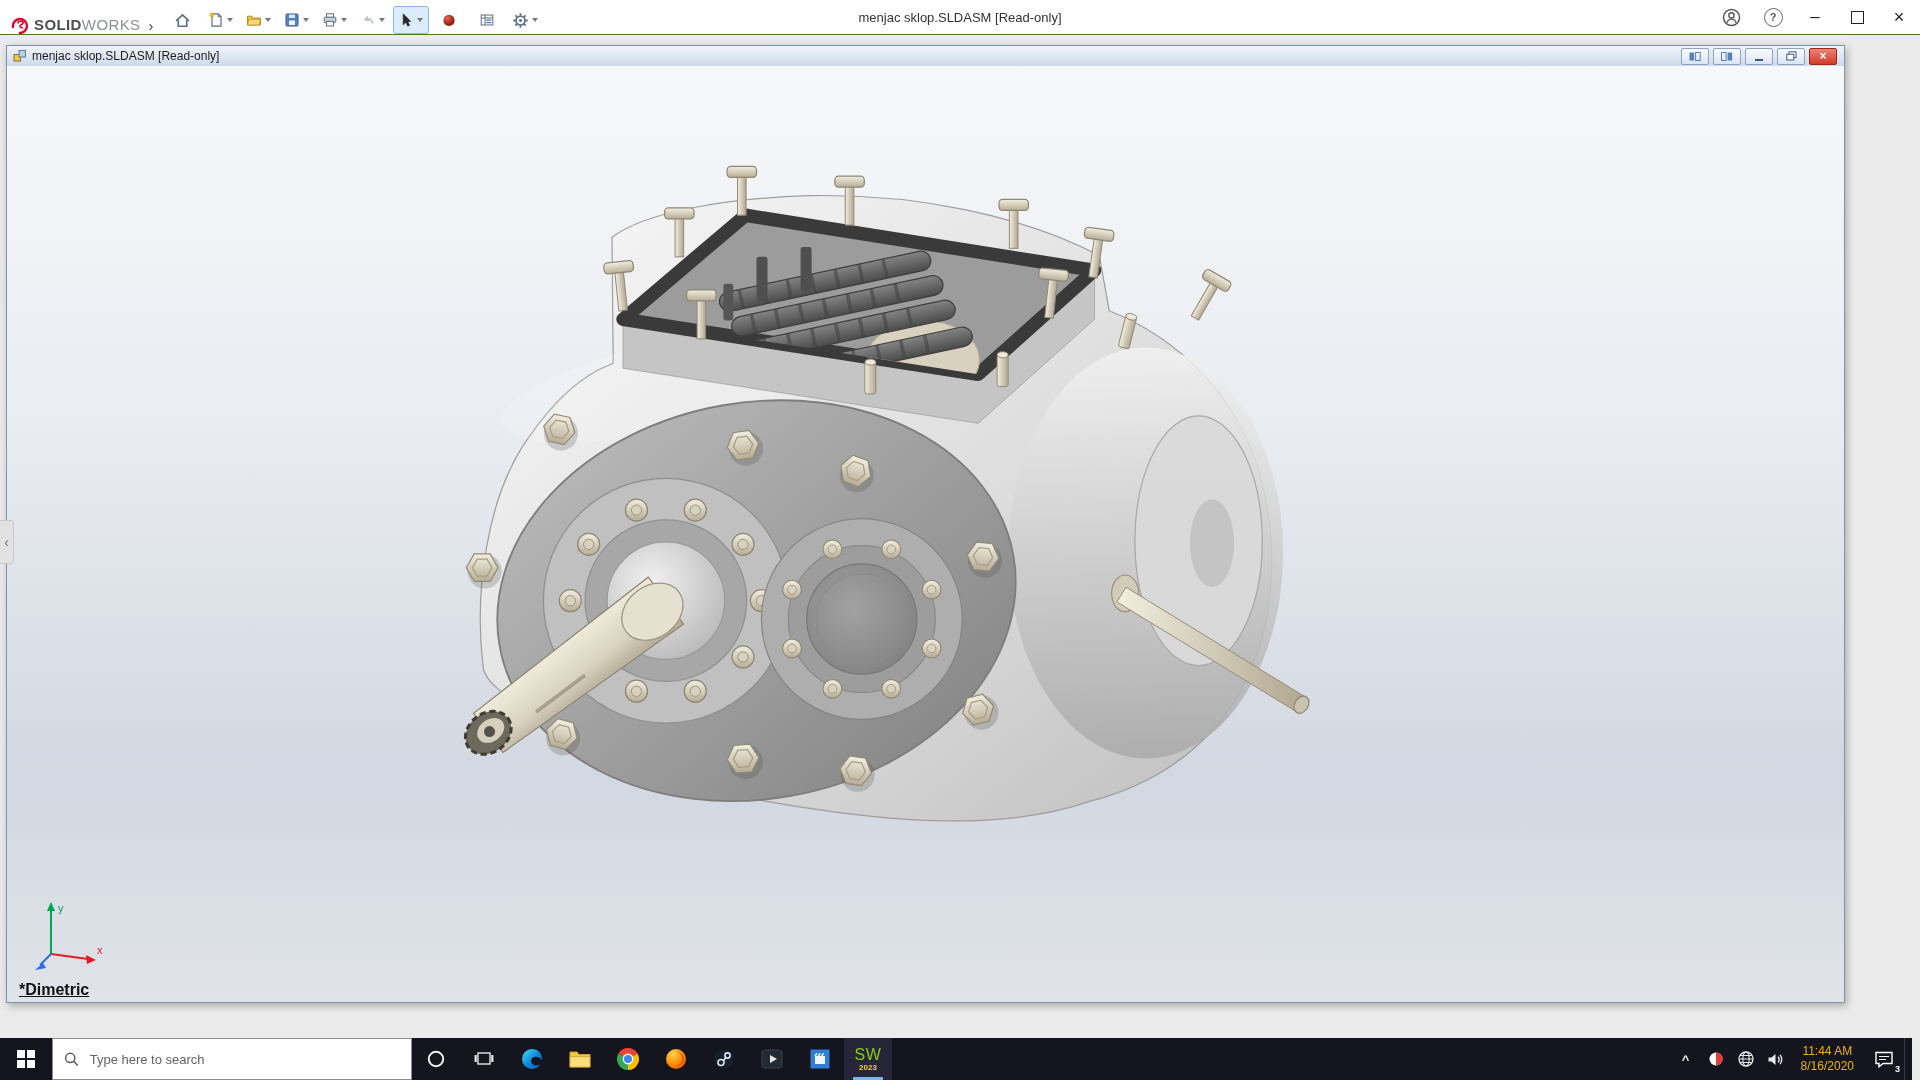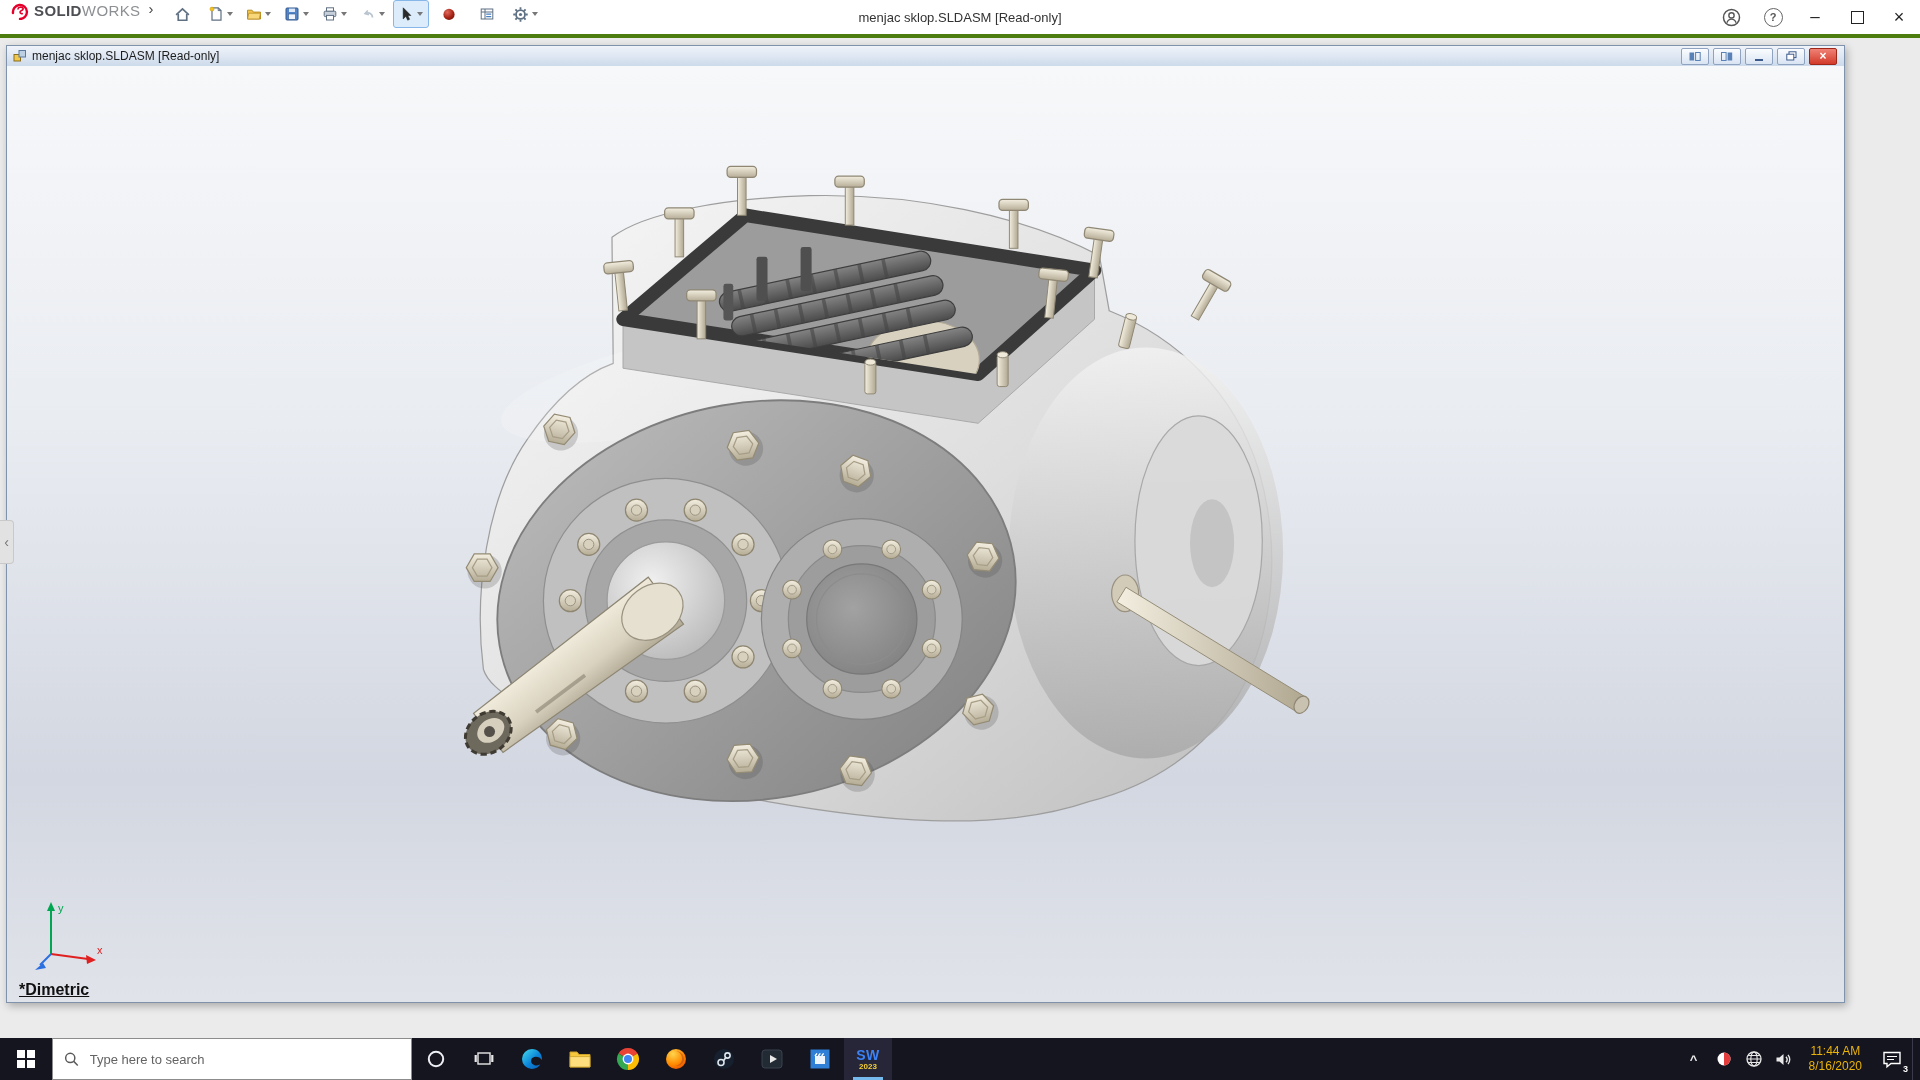--- a/index.html
+++ b/index.html
@@ -8,7 +8,7 @@
 
   
   .titlebar{position:absolute;top:0;left:0;right:0;height:34px;background:#ffffff;
-            border-bottom:4px solid #4d7c0f;display:flex;align-items:flex-start;z-index:20;}
+            border-bottom:1px solid #4d7c0f;display:flex;align-items:flex-end;z-index:20;}
   .brand{display:flex;align-items:center;padding:0 4px 0 10px;}
   .brand-text{font-size:15px;letter-spacing:.4px;margin-left:4px;}
   .brand-bold{font-weight:700;color:#4d4f53;}

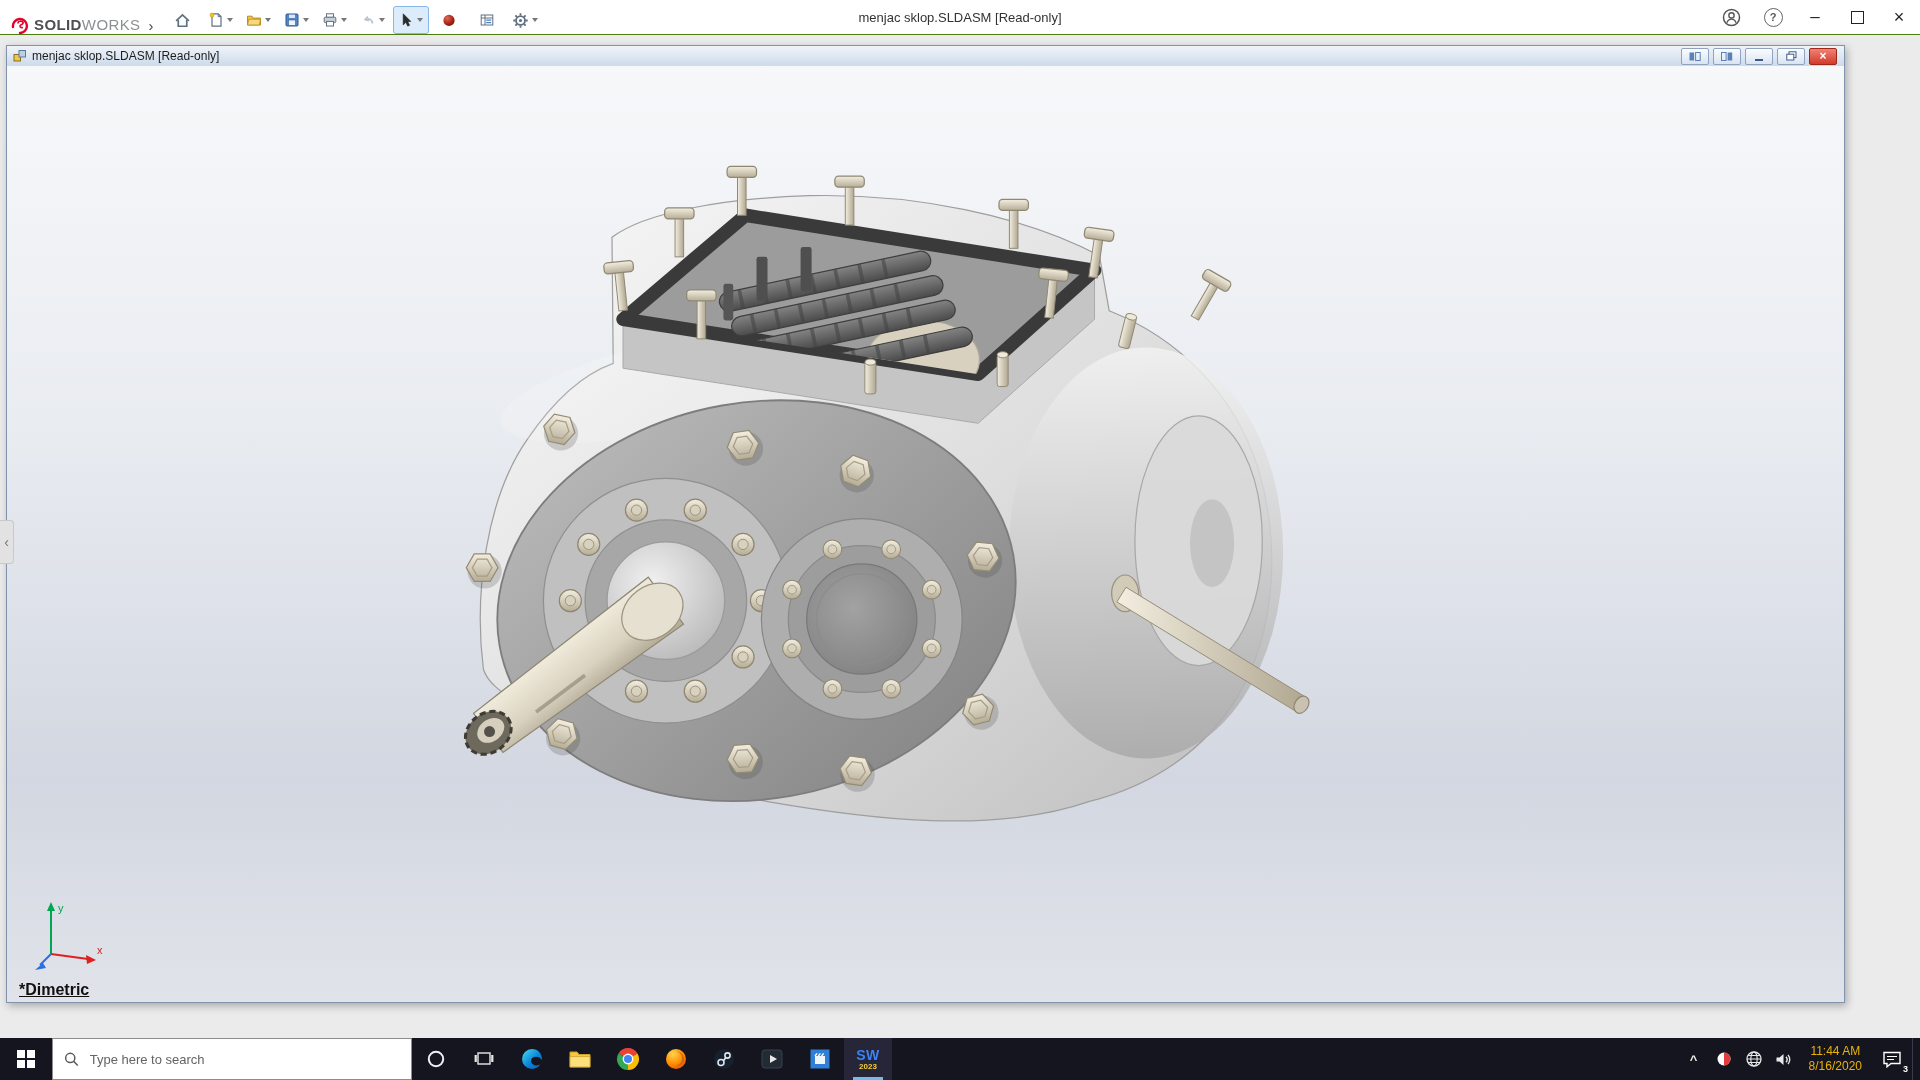--- a/index.html
+++ b/index.html
@@ -56,7 +56,7 @@
   .triad{position:absolute;left:24px;bottom:26px;}
 
   
-  .taskbar{position:absolute;left:0;right:0;bottom:0;height:42px;background:#15151f;
+  .taskbar{position:absolute;left:0;right:8px;bottom:0;height:42px;background:#15151f;
            display:flex;align-items:stretch;z-index:30;}
   .tb-start{width:52px;display:flex;align-items:center;justify-content:center;}
   .win-logo{display:grid;grid-template-columns:8px 8px;grid-template-rows:8px 8px;gap:2px;}

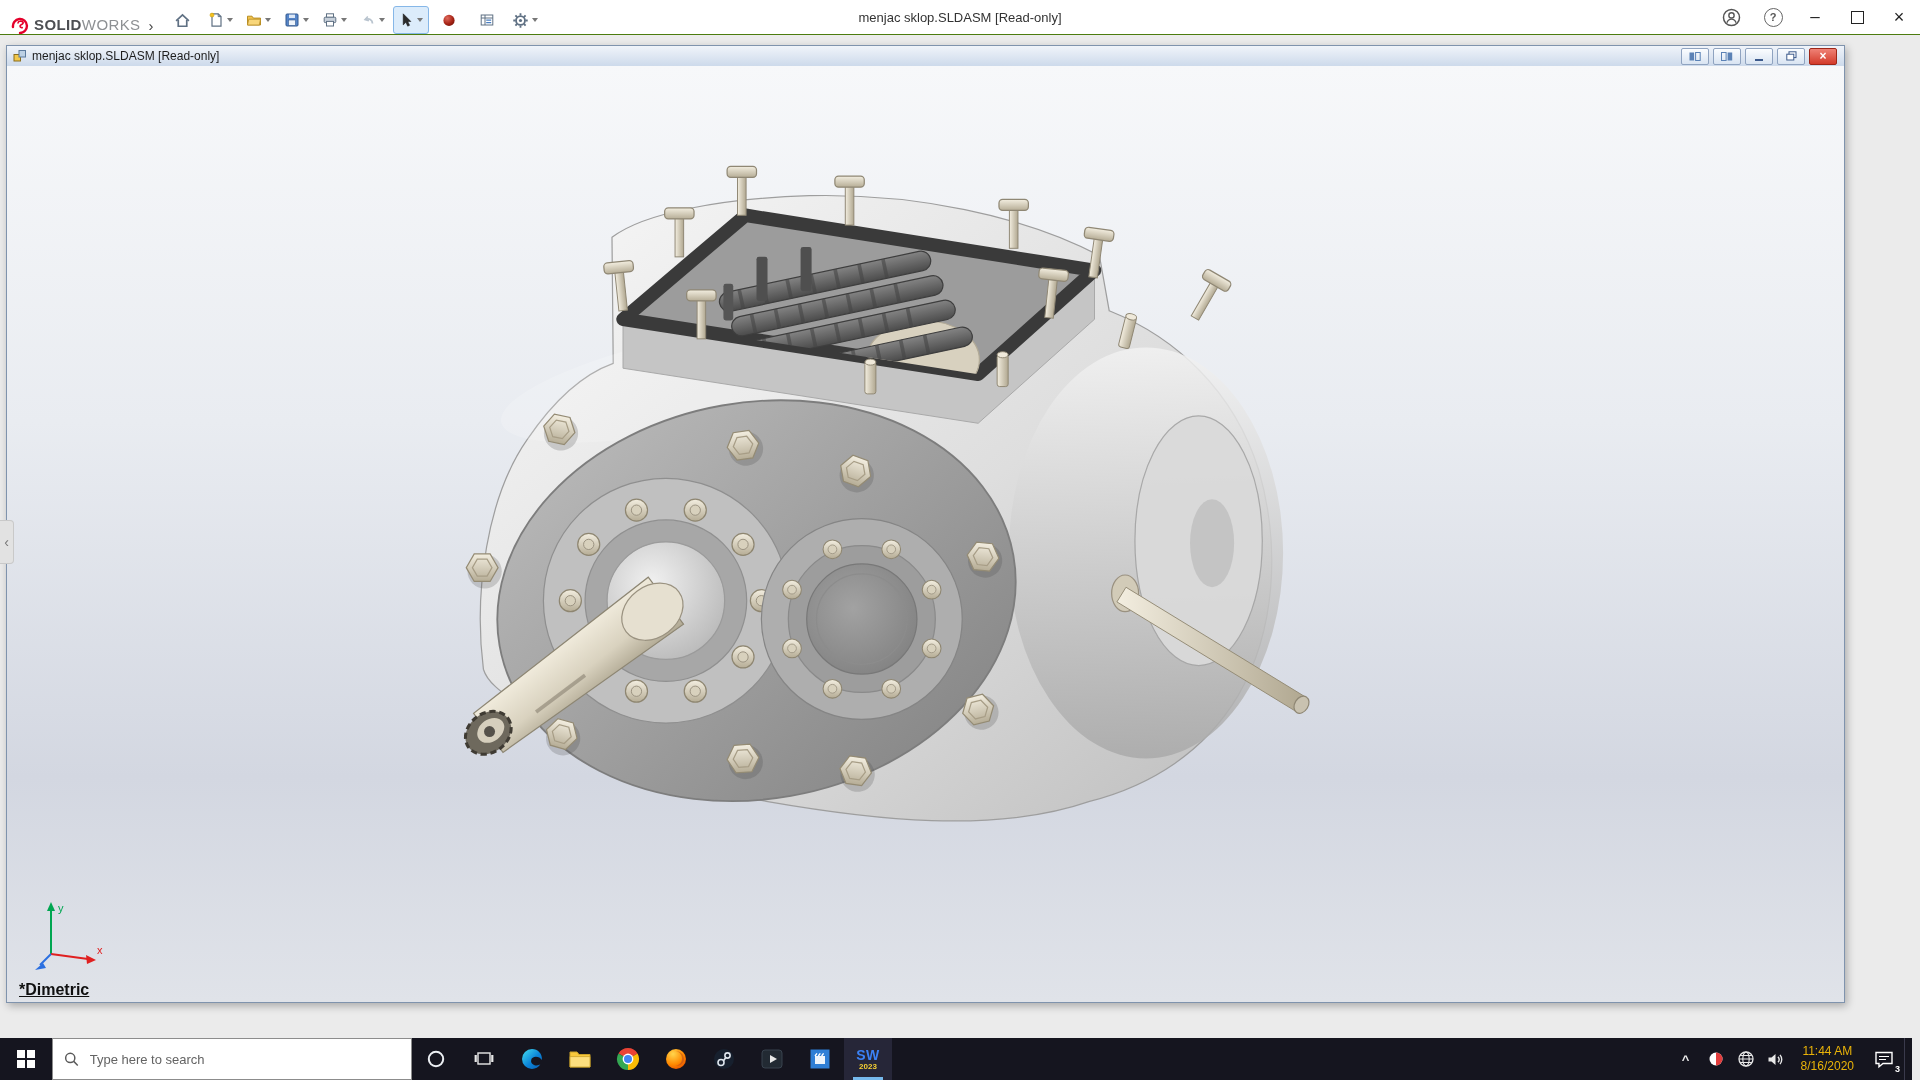--- a/index.html
+++ b/index.html
@@ -70,7 +70,7 @@
   .tb-ico.active{background:#262638;}
   .tb-ico.active::after{content:"";position:absolute;left:9px;right:9px;bottom:0;height:3px;background:#76b9ed;}
   .sw-tile{display:flex;flex-direction:column;align-items:center;line-height:1;gap:1px;}
-  .sw-letters{color:#3b82f6;font-weight:700;font-size:14px;letter-spacing:.5px;}
+  .sw-letters{color:#84cc16;font-weight:400;font-size:16px;letter-spacing:.5px;}
   .sw-year{color:#f5d033;font-size:8px;font-weight:700;}
   .tray{margin-left:auto;display:flex;align-items:center;}
   .tray-item{width:30px;height:42px;display:flex;align-items:center;justify-content:center;color:#e8e8e8;}

